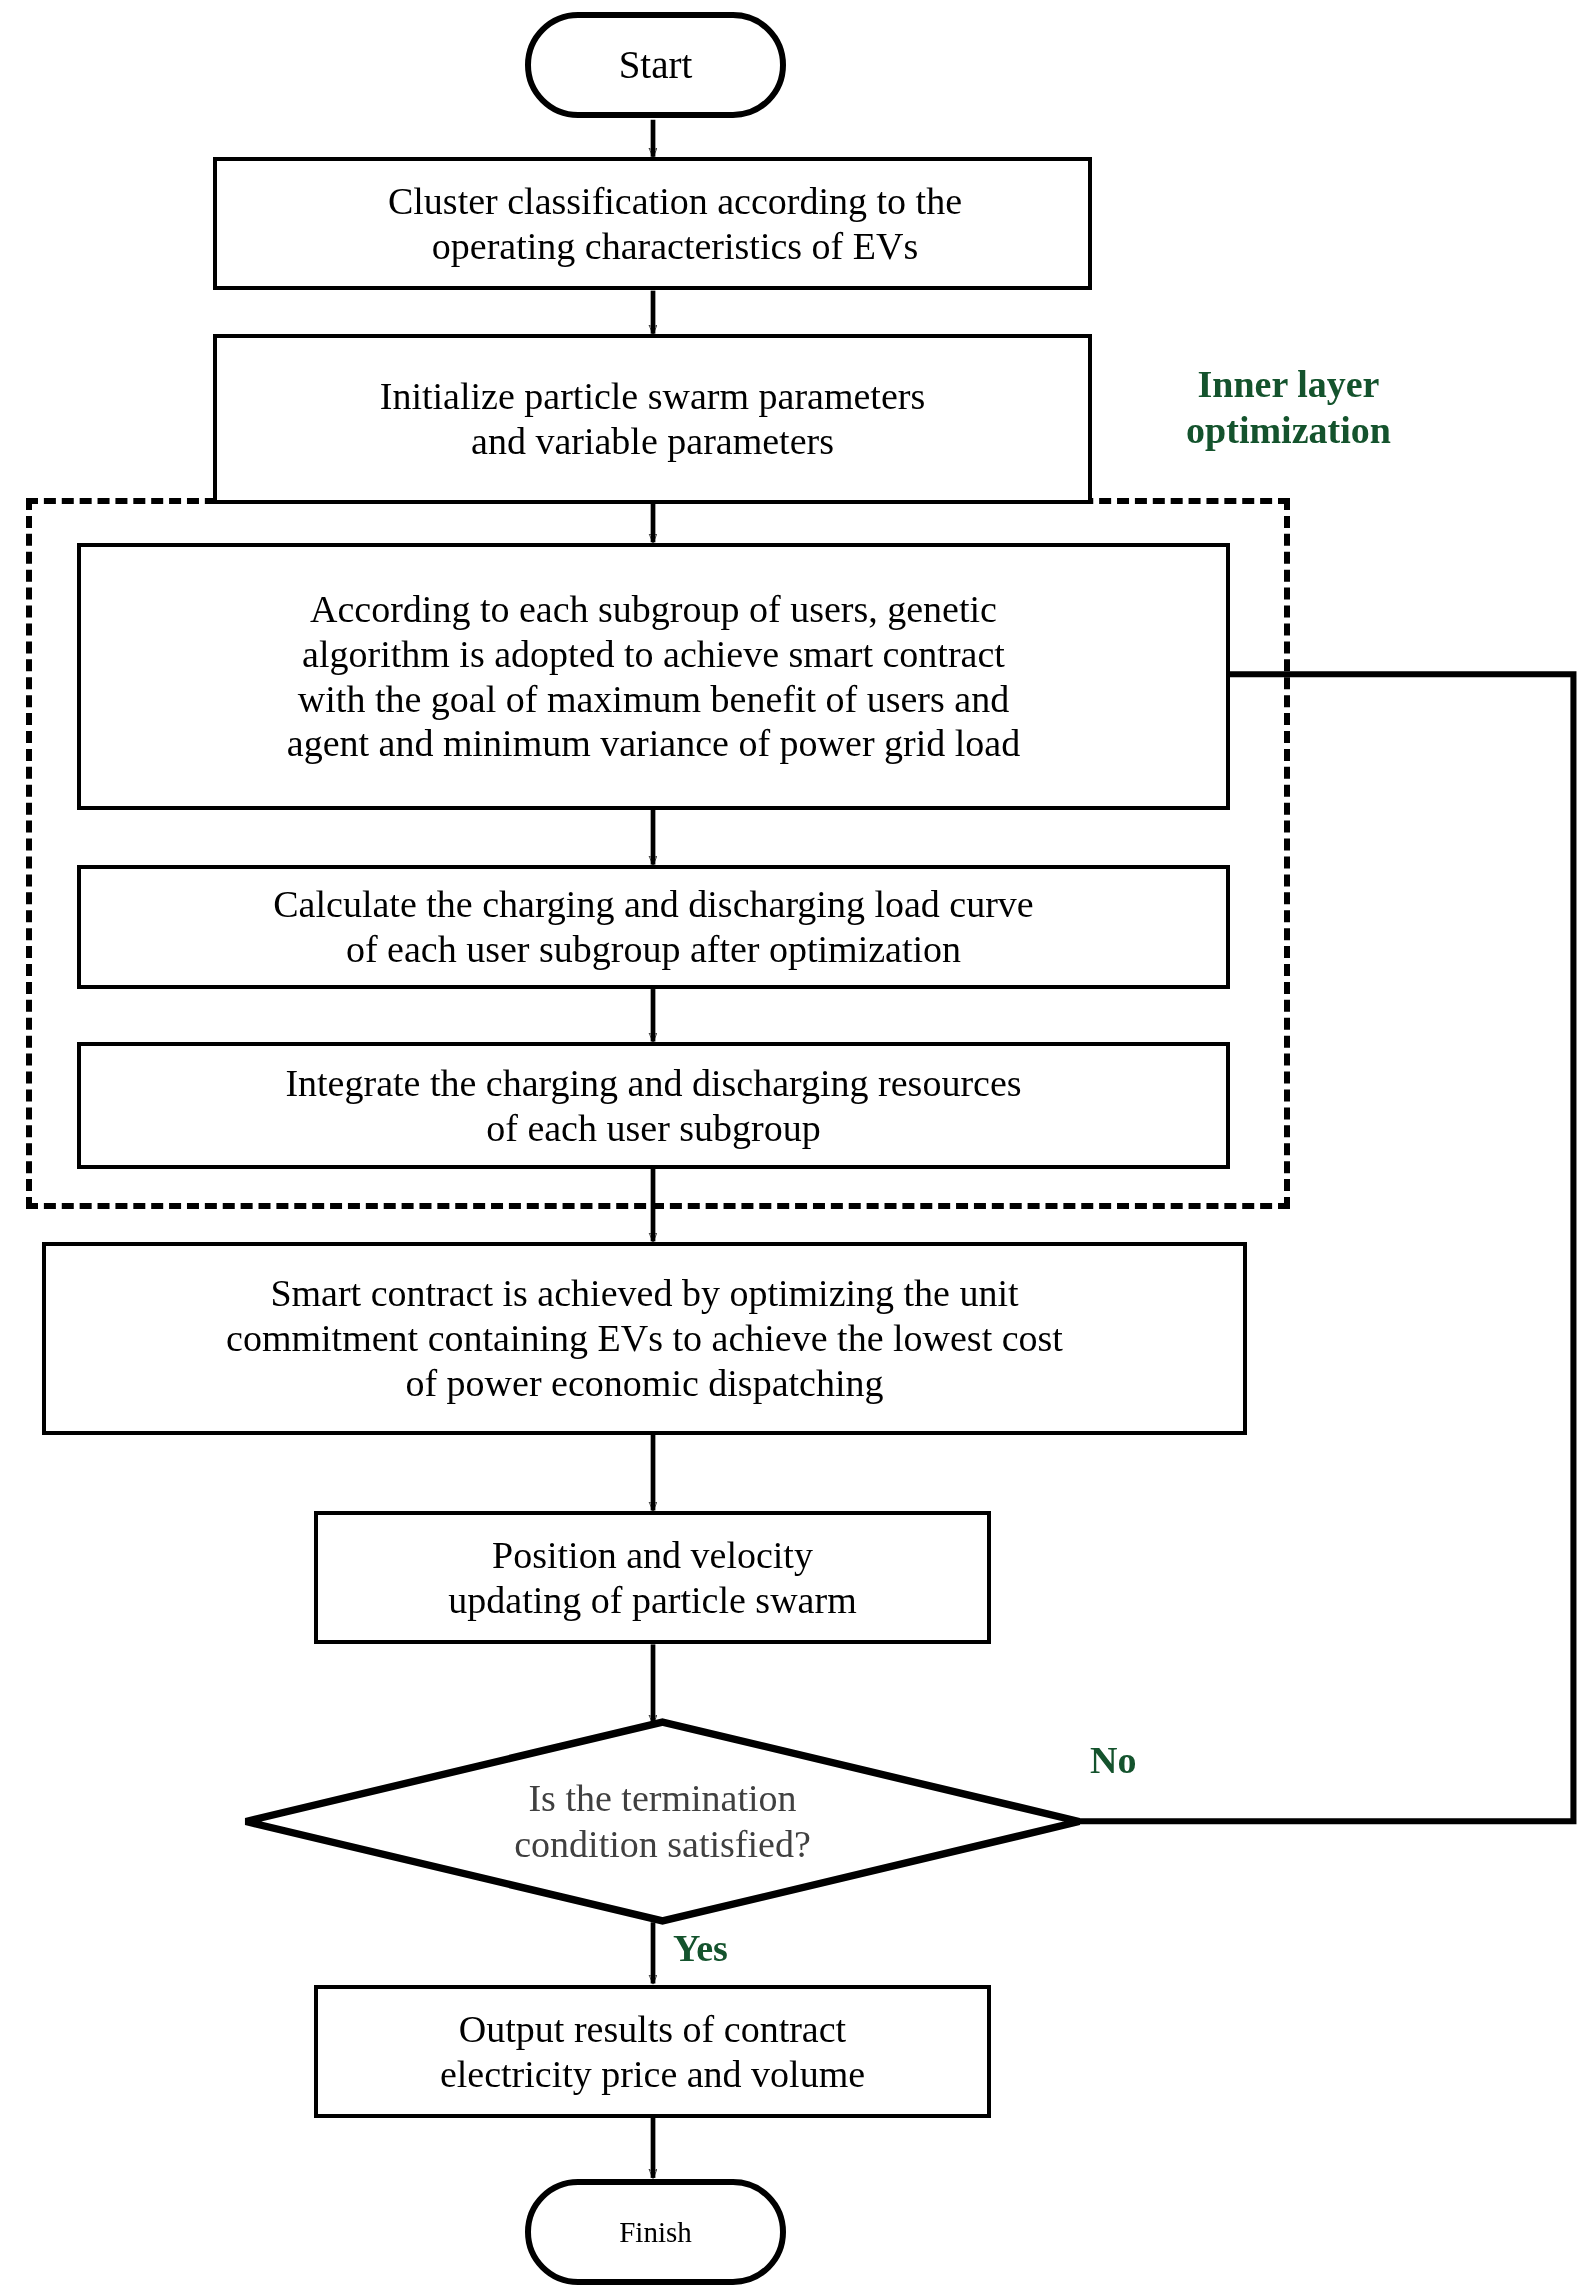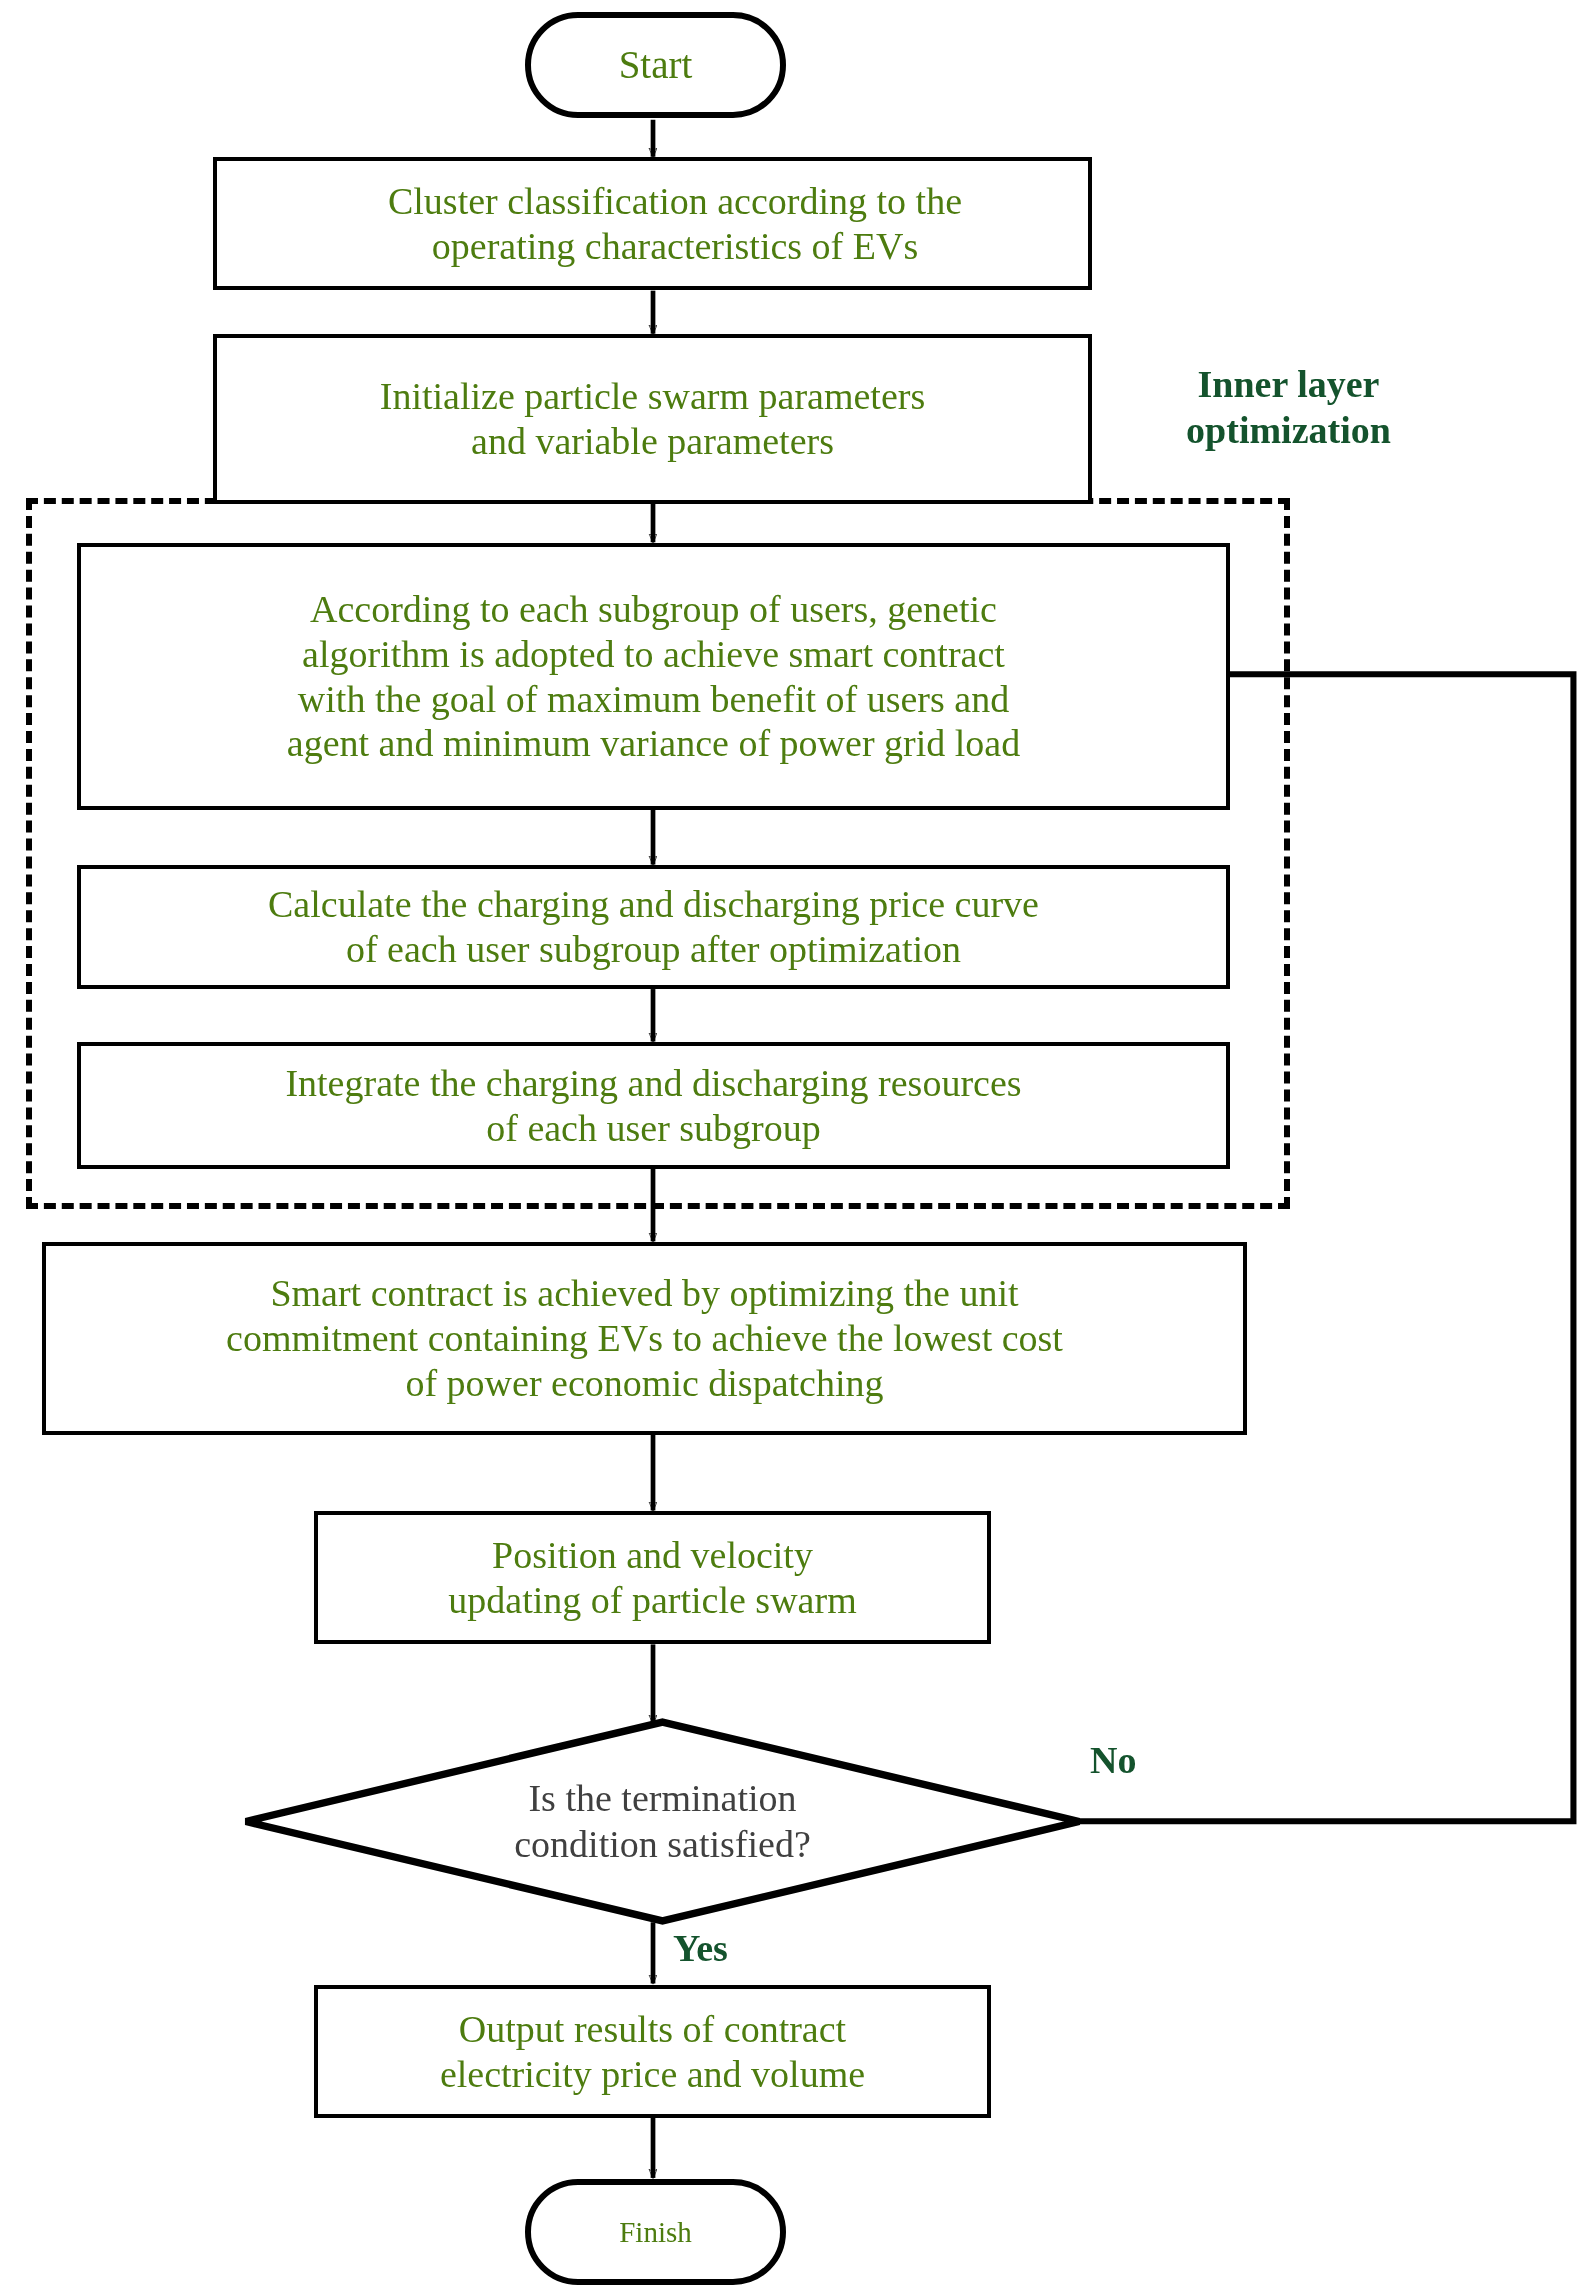--- a/index.html
+++ b/index.html
@@ -26,7 +26,7 @@
     align-items: center;
     justify-content: center;
     text-align: center;
-    color: #4d7c0f;
+    color: #000000;
     line-height: 1.18;
     z-index: 3;
   }

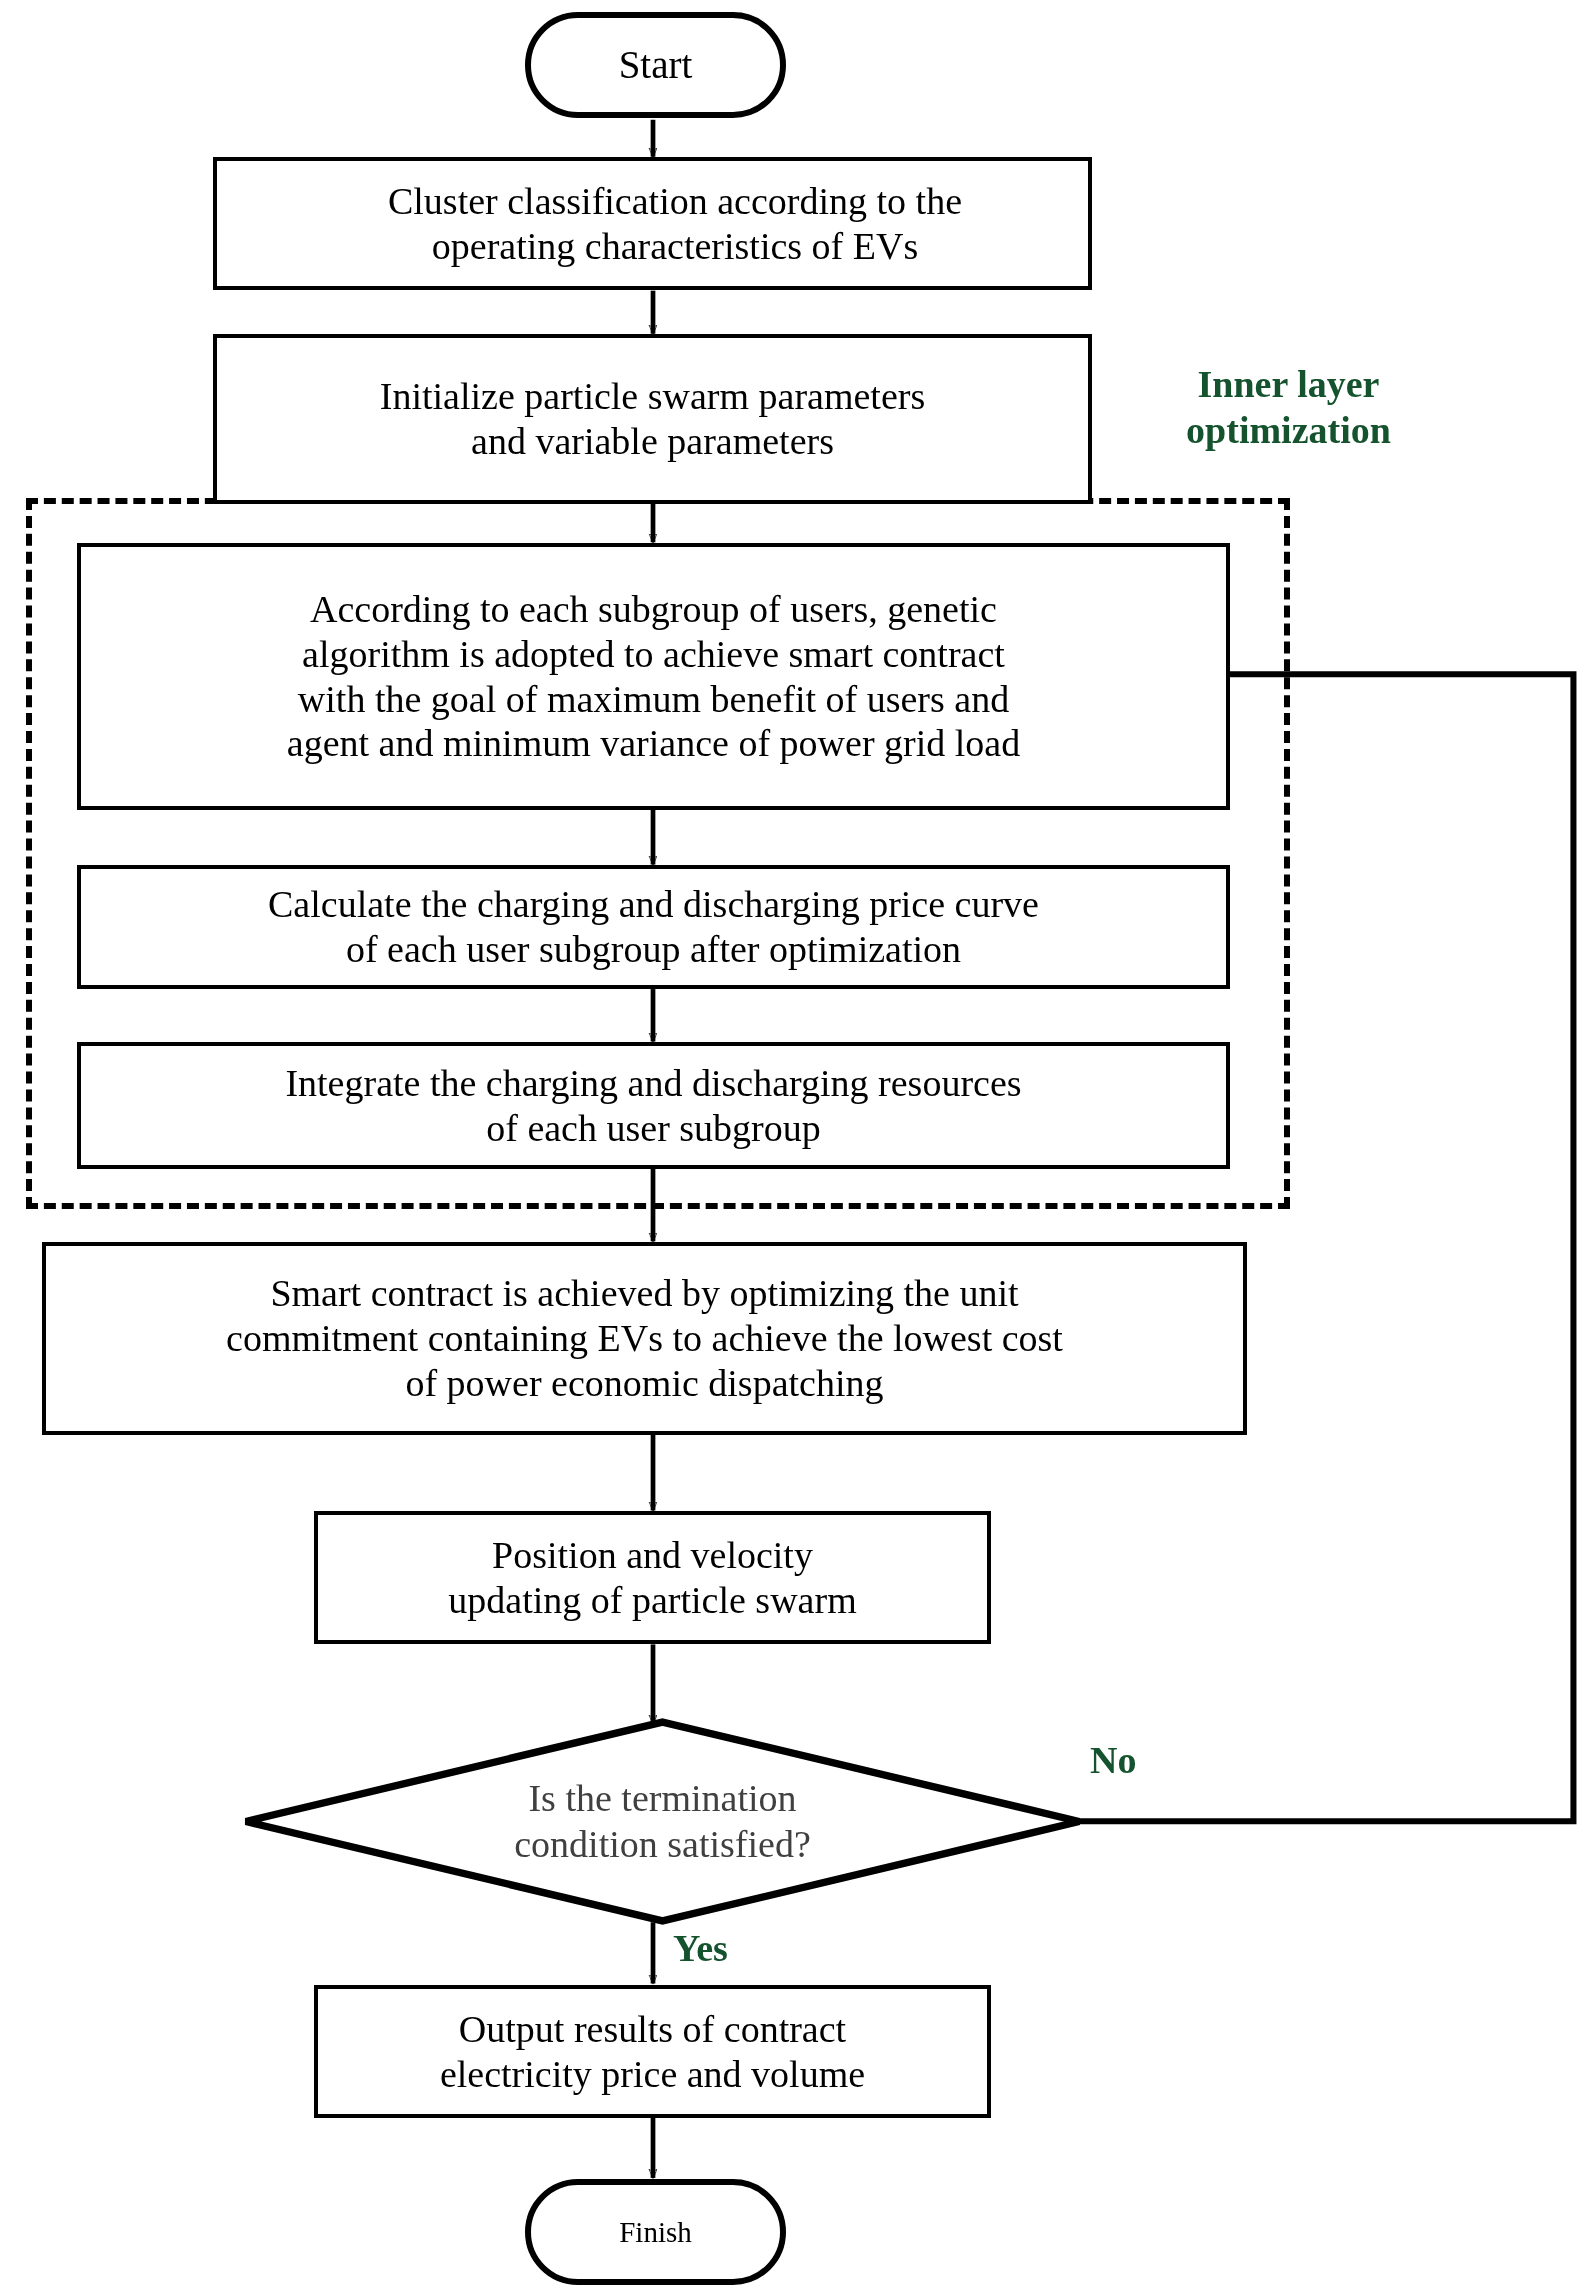--- a/index.html
+++ b/index.html
@@ -157,7 +157,7 @@
   </div>
 
   <div class="node process" style="left:77px; top:865px; width:1153px; height:124px; font-size:38px;">
-    <span class="txt">Calculate the charging and discharging price curve
+    <span class="txt">Calculate the charging and discharging load curve
 of each user subgroup after optimization</span>
   </div>
 

